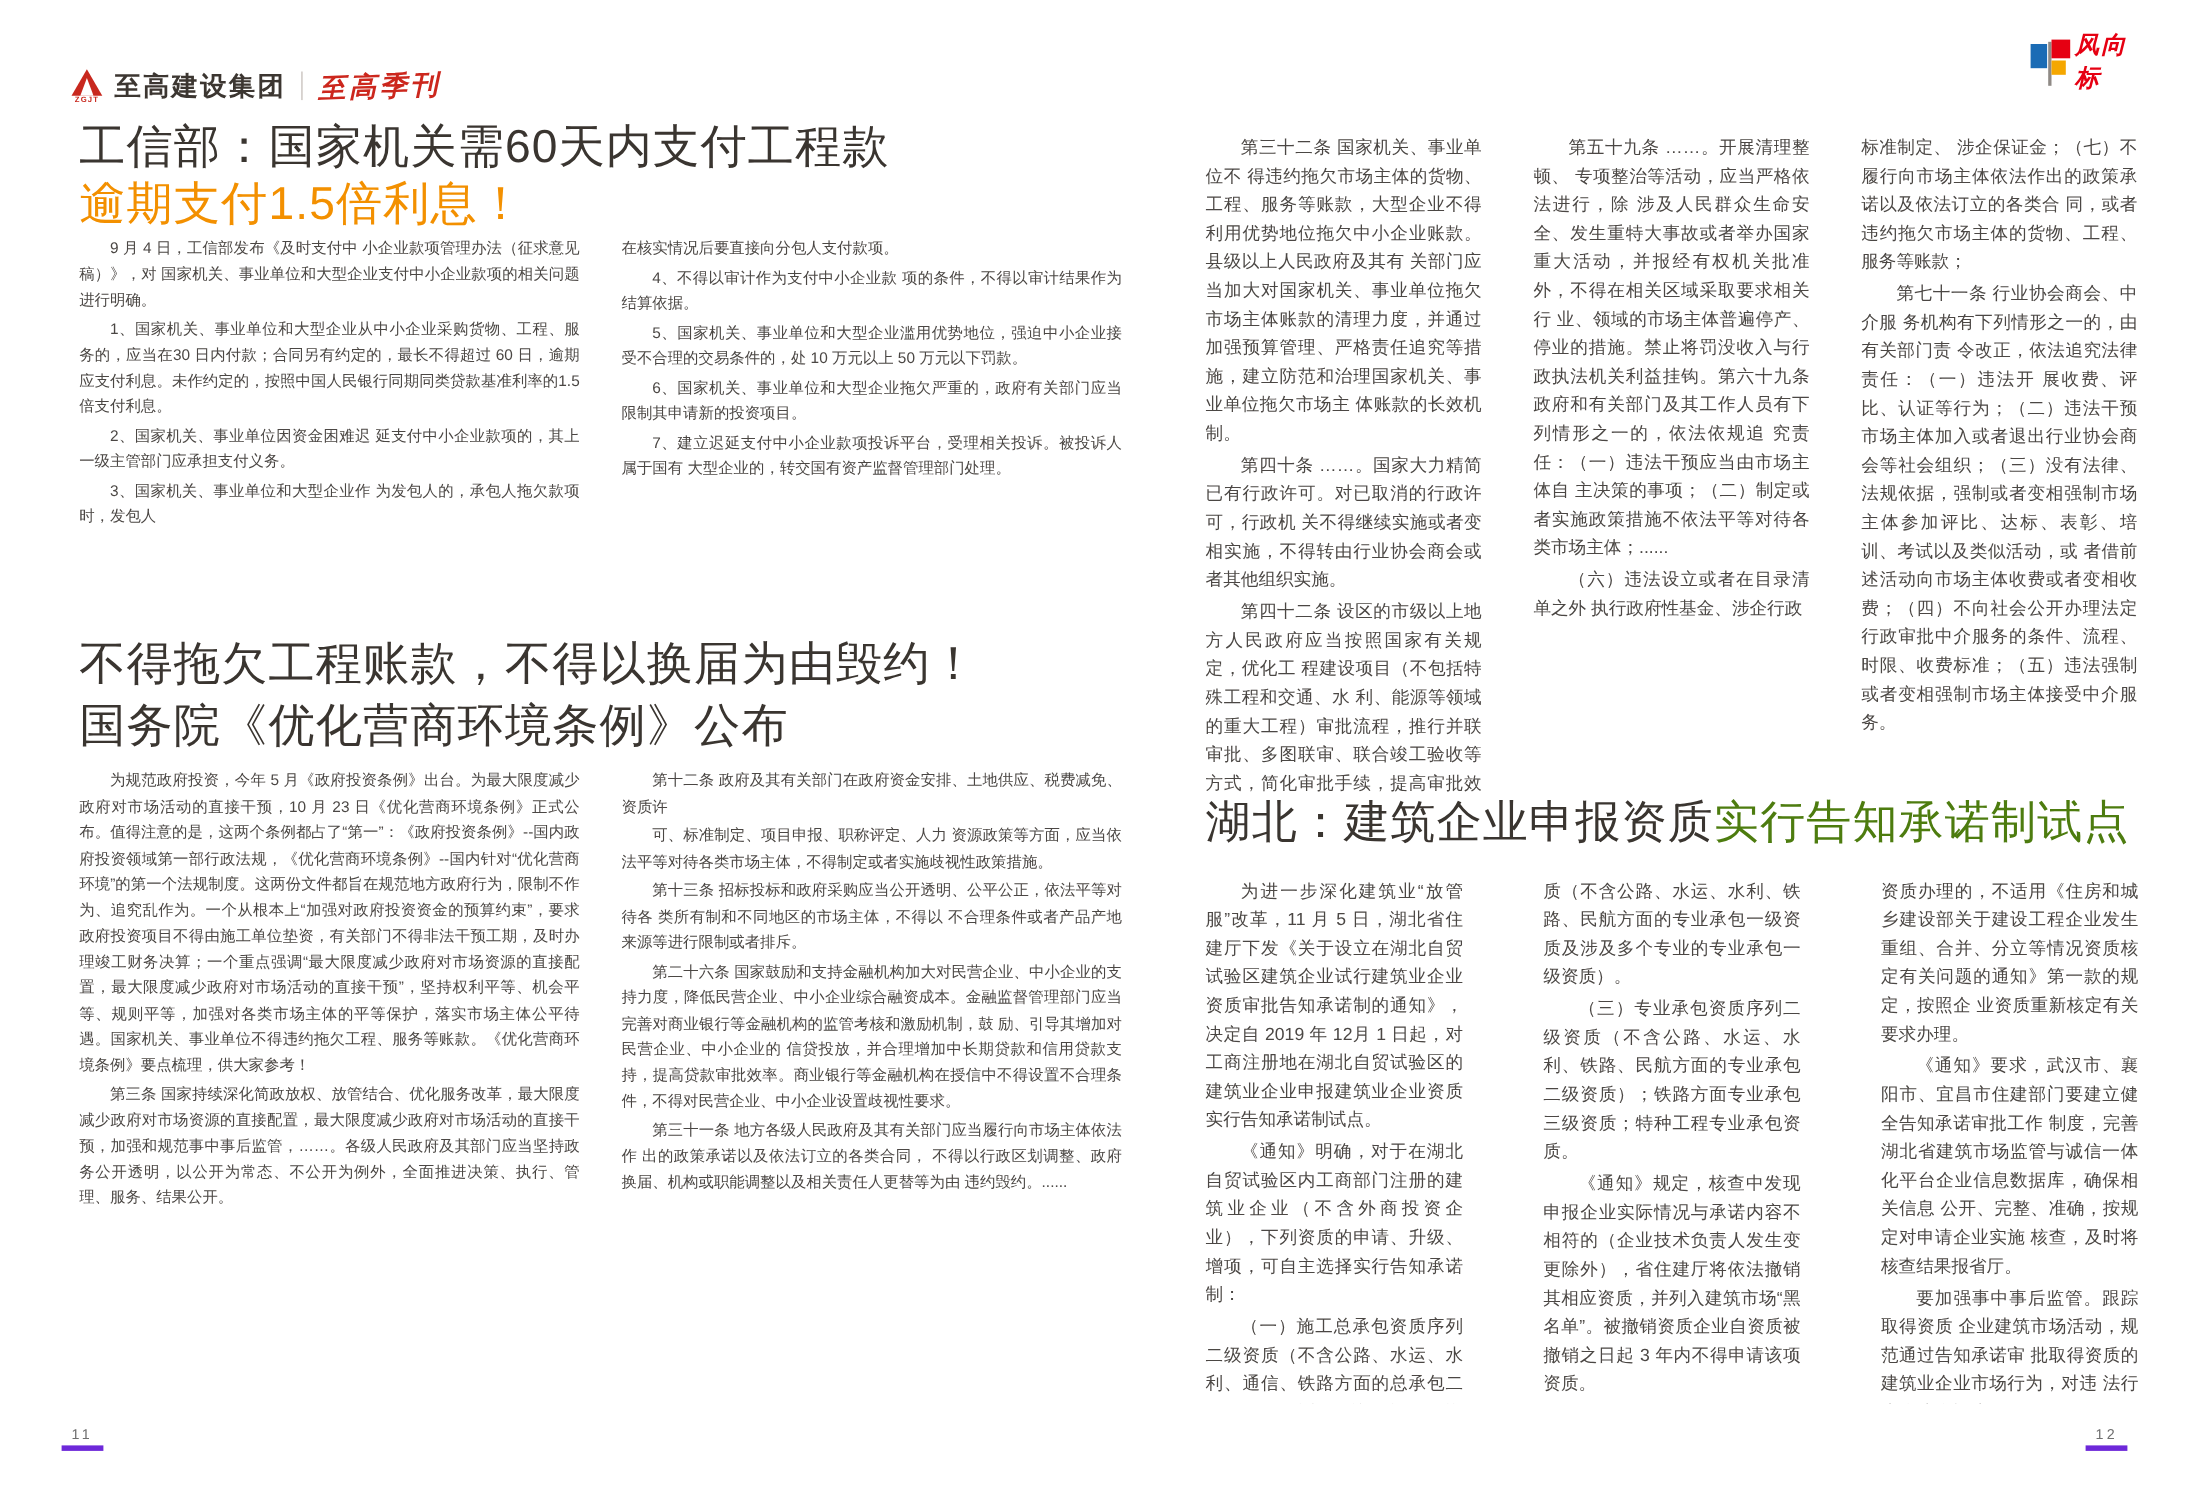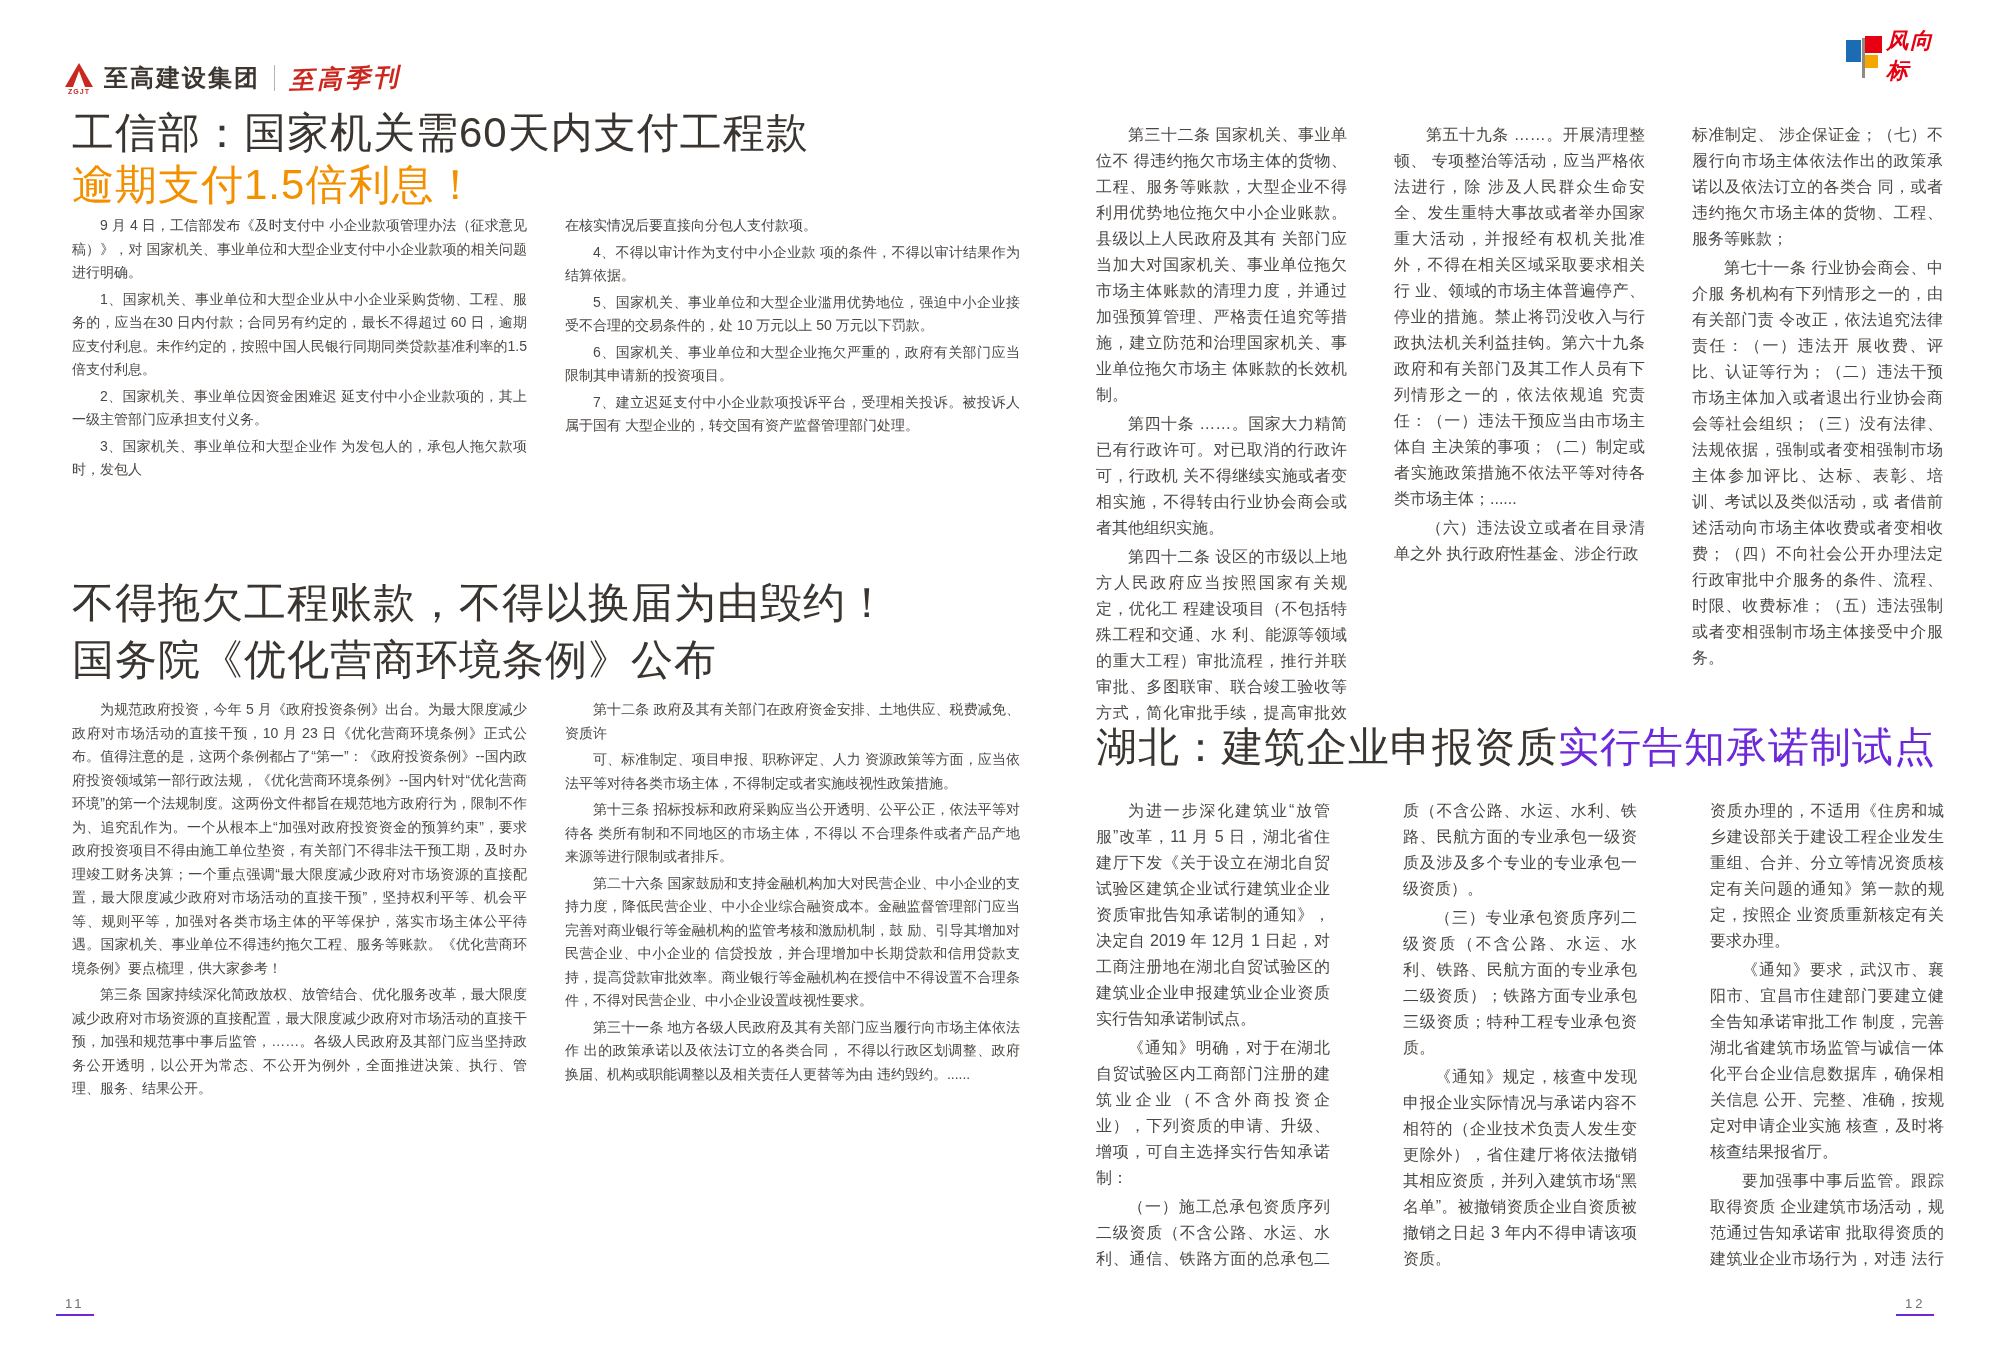--- a/index.html
+++ b/index.html
@@ -30,7 +30,7 @@
   .a1-sub{left:72px;top:160px;color:#f39000;}
   .a2-title{left:72px;top:574px;line-height:57px;white-space:normal;}
   .a3-title{left:1096px;top:722px;font-size:41px;}
-  .a3-title .orange{color:#6d28d9;}
+  .a3-title .orange{color:#4d7c0f;}
   
   .cols{display:flex;overflow:hidden;}
   .col{overflow:hidden;}

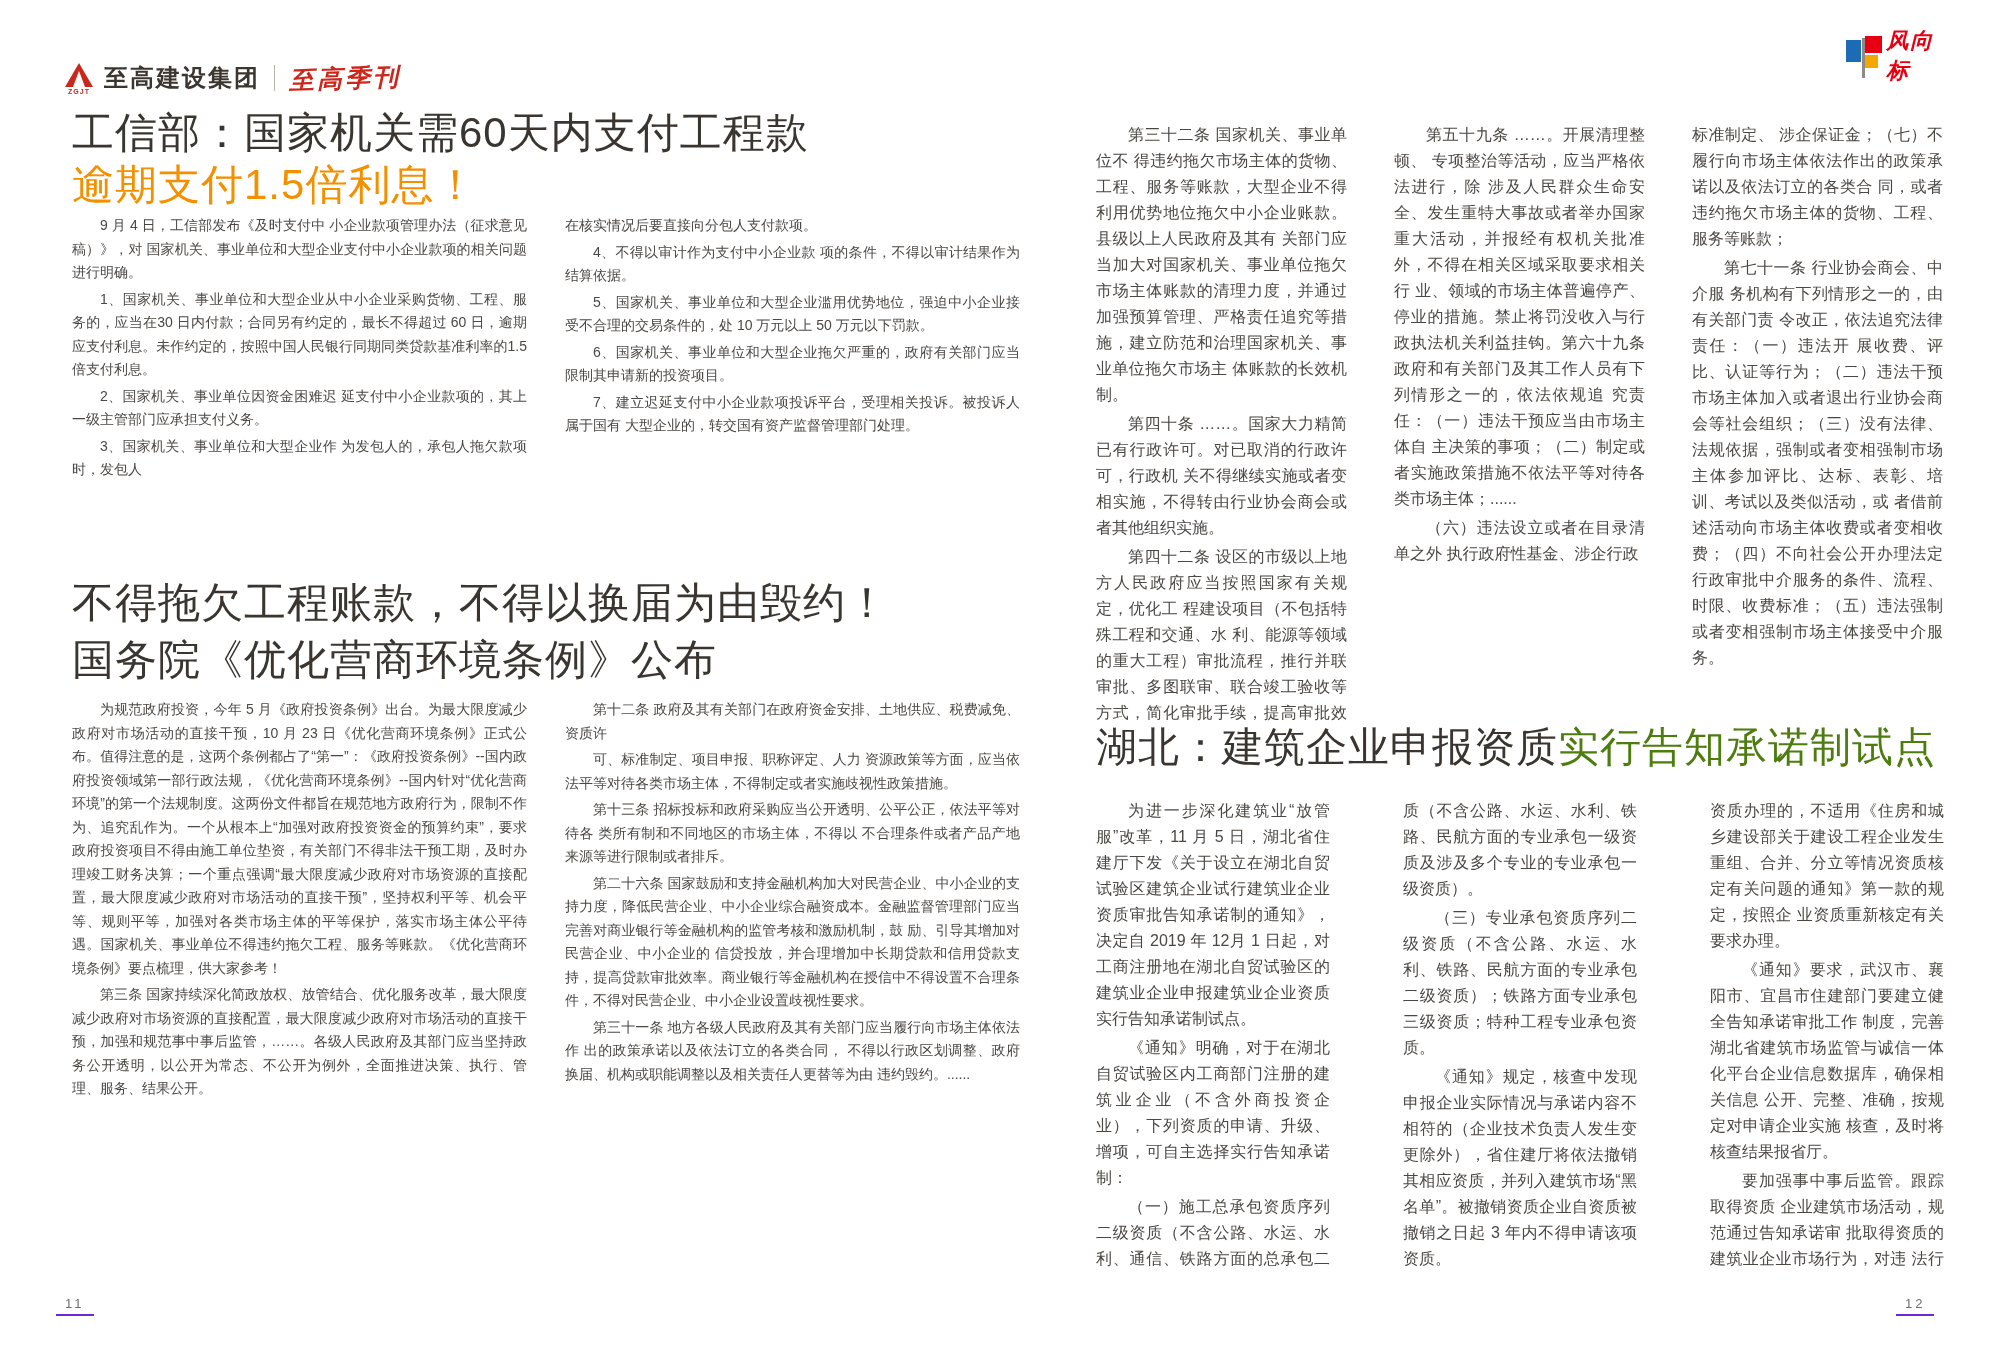--- a/index.html
+++ b/index.html
@@ -43,7 +43,7 @@
   .a3-cols{left:1096px;top:798px;width:848px;height:478px;gap:73px;}
   .r-cols .col,.a3-cols .col{width:251px;font-size:16px;line-height:26px;}
   
-  .pgnum{font-size:13px;color:#6f6f6f;letter-spacing:3px;border-bottom:2px solid #6d28d9;padding:0 9px 3px 9px;}
+  .pgnum{font-size:13px;color:#6f6f6f;letter-spacing:3px;border-bottom:5px solid #6d28d9;padding:0 9px 3px 9px;}
   .pg-left{left:56px;top:1296px;}
   .pg-right{left:1896px;top:1296px;}
 </style>

